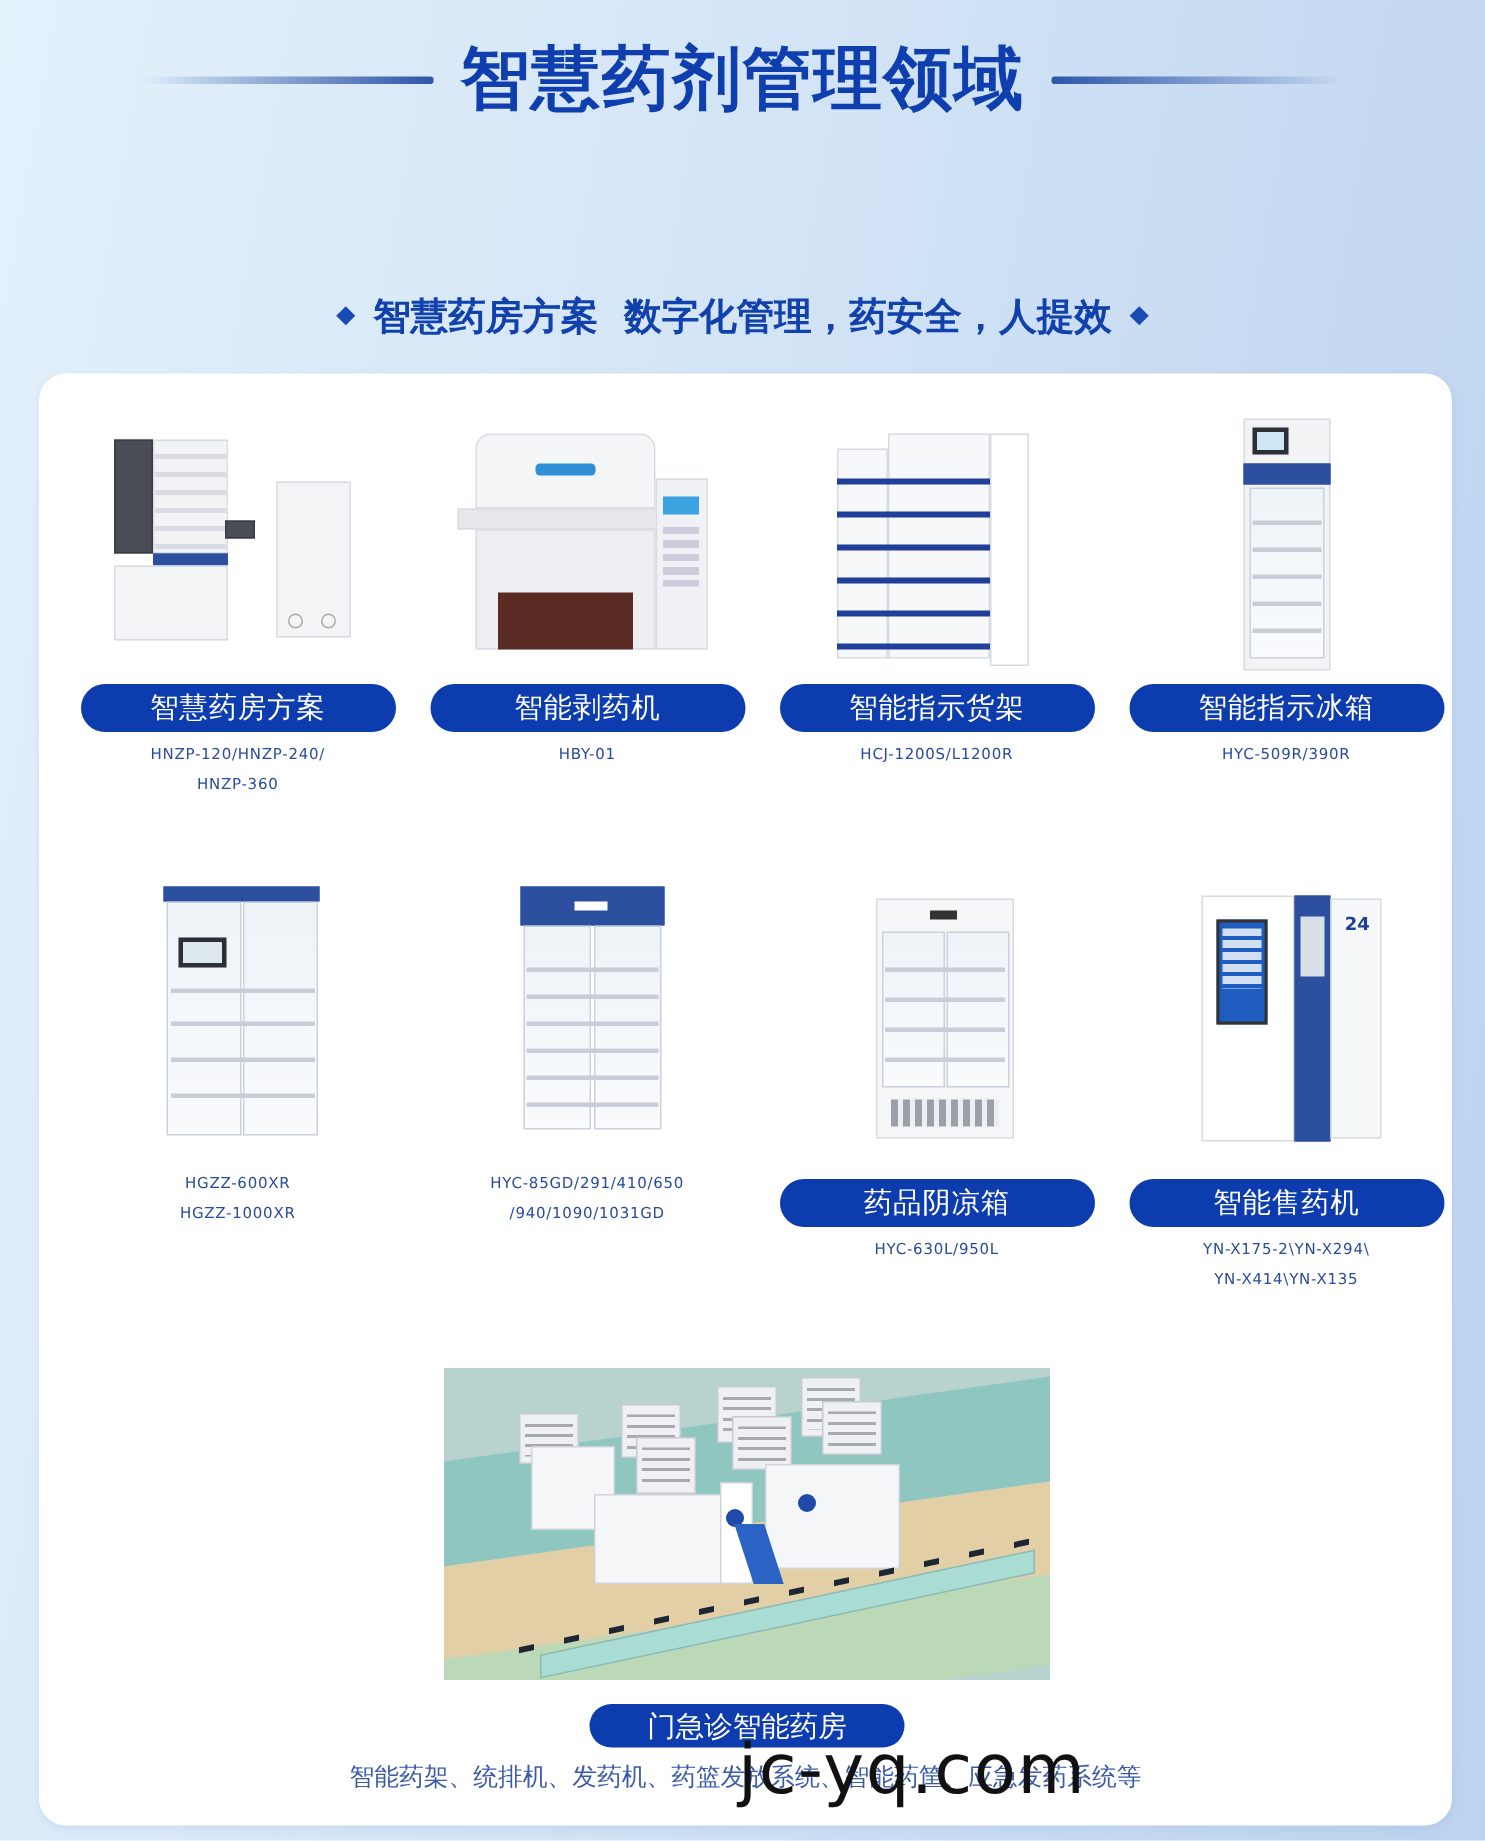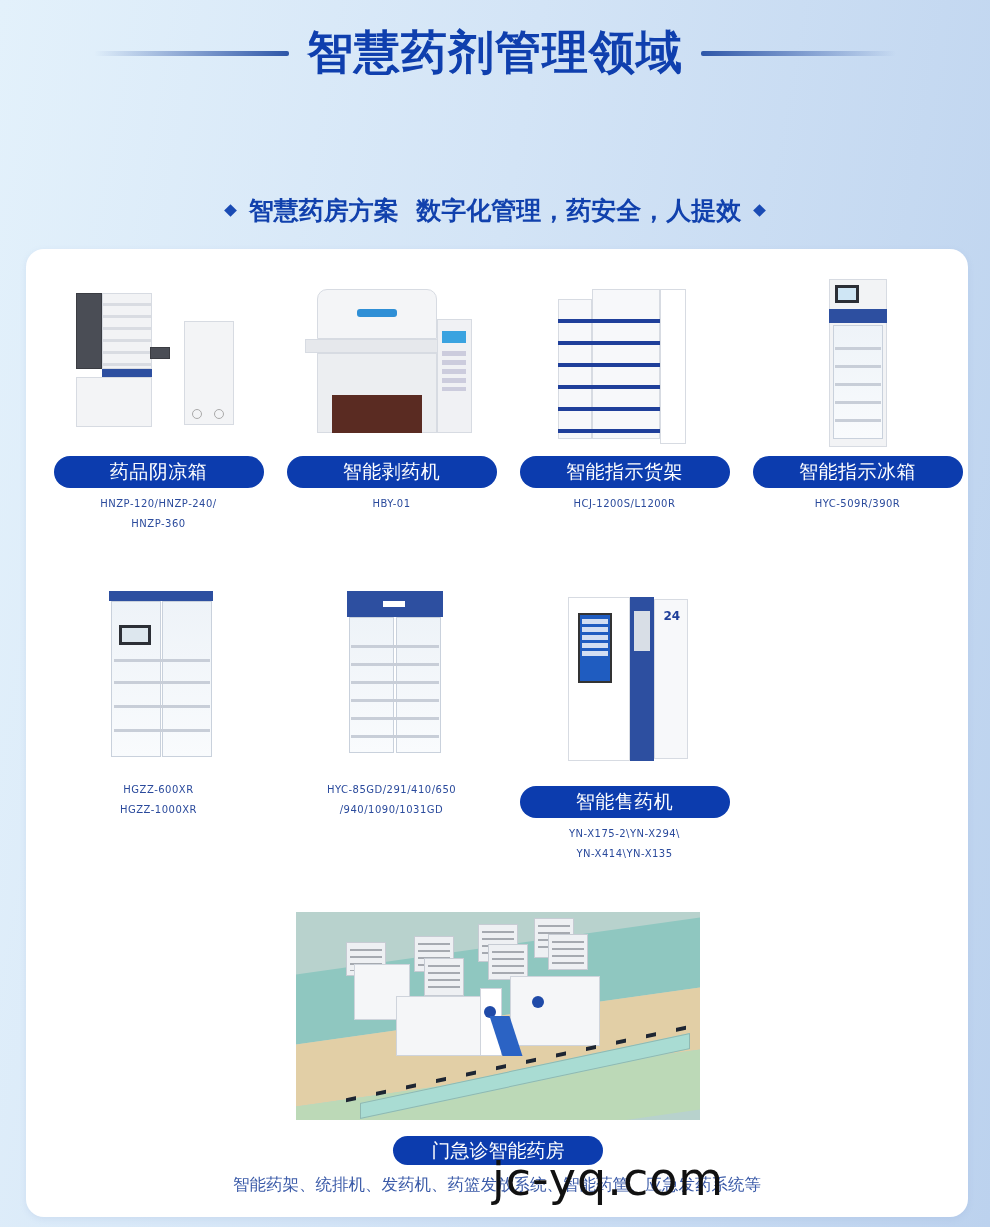--- a/index.html
+++ b/index.html
@@ -121,7 +121,7 @@
         <div style="position:absolute;left:138px;top:150px;width:10px;height:10px;border-radius:50%;border:1px solid #aaa;"></div>
         <div style="position:absolute;left:160px;top:150px;width:10px;height:10px;border-radius:50%;border:1px solid #aaa;"></div>
       </div>
-      <div class="pill">药品阴凉箱</div>
+      <div class="pill">智慧药房方案</div>
       <div class="model">HNZP-120/HNZP-240/
 HNZP-360</div>
     </div>

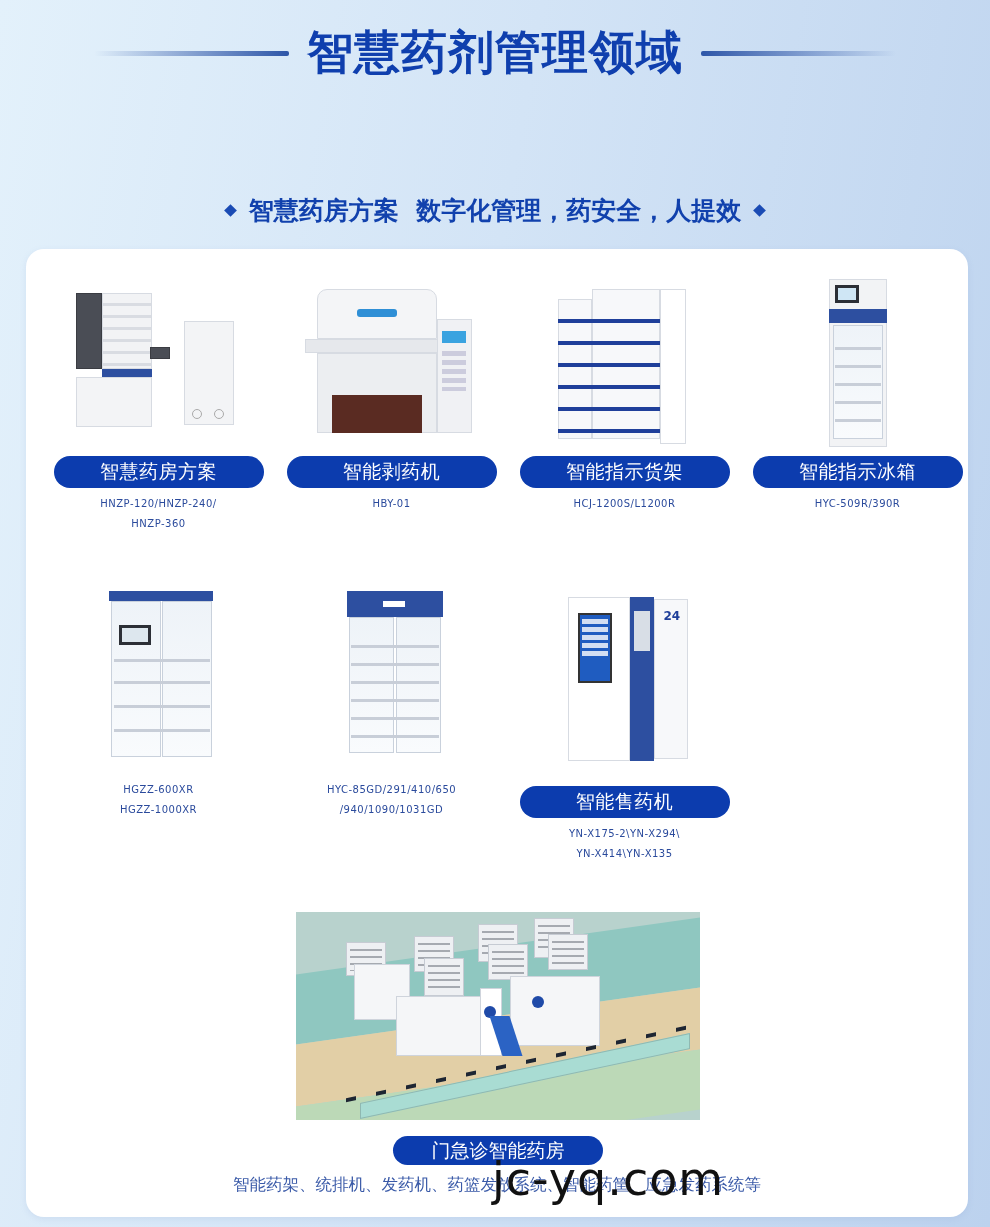--- a/index.html
+++ b/index.html
@@ -205,6 +205,21 @@
 /940/1090/1031GD</div>
     </div>
 
+    <div class="product">
+      <div class="img">
+        <div class="box" style="left:64px;top:10px;width:92px;height:160px;background:#f5f6f8;"></div>
+        <div style="position:absolute;left:100px;top:18px;width:18px;height:6px;background:#333;"></div>
+        <div class="glass" style="position:absolute;left:68px;top:32px;width:42px;height:104px;"></div>
+        <div class="glass" style="position:absolute;left:111px;top:32px;width:42px;height:104px;"></div>
+        <div class="shelf" style="left:70px;top:56px;width:80px;"></div>
+        <div class="shelf" style="left:70px;top:76px;width:80px;"></div>
+        <div class="shelf" style="left:70px;top:96px;width:80px;"></div>
+        <div class="shelf" style="left:70px;top:116px;width:80px;"></div>
+        <div style="position:absolute;left:74px;top:144px;width:72px;height:18px;background:repeating-linear-gradient(90deg,#9aa0a8 0 5px,#eceef1 5px 8px);"></div>
+      </div>
+      <div class="pill">药品阴凉箱</div>
+      <div class="model">HYC-630L/950L</div>
+    </div>
 
     <div class="product">
       <div class="img">

